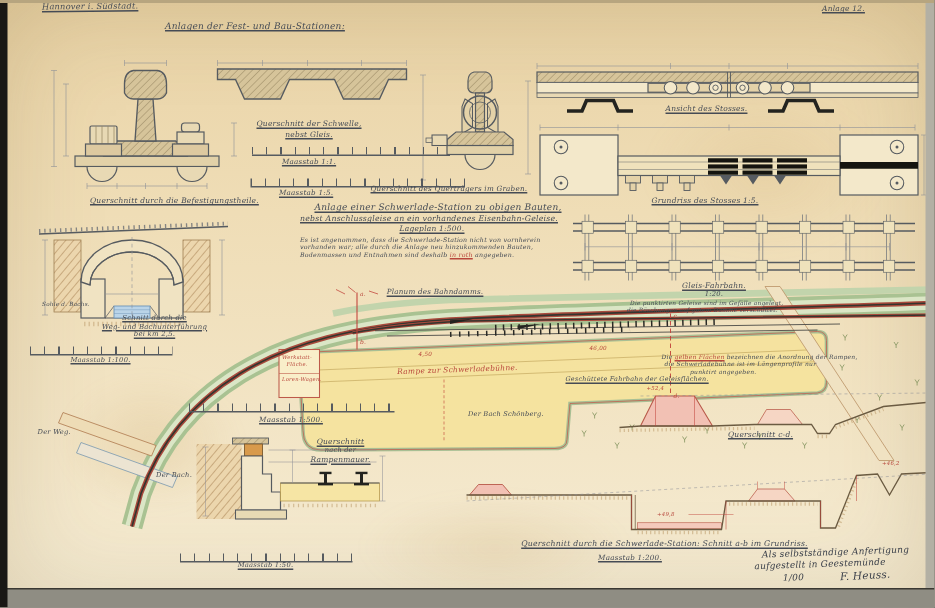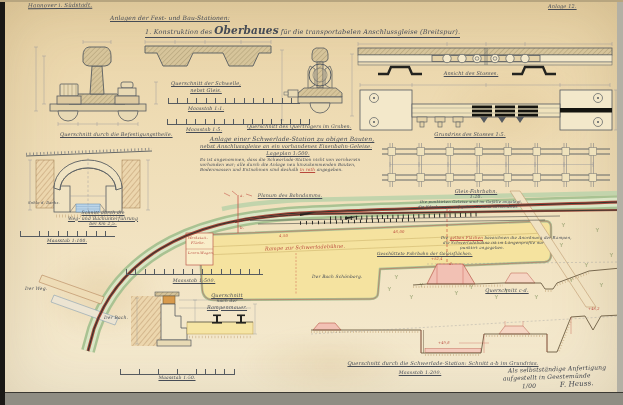--- a/index.html
+++ b/index.html
@@ -283,11 +283,6 @@
   <span class="lbl u" style="left:548px;top:4px;font-size:5px;">Anlage 12.</span>
   <span class="lbl u" style="left:110px;top:15px;font-size:6px;">Anlagen der Fest- und Bau-Stationen:</span>
 
-  <div id="subtitle" style="left:145px;top:25px;">
-    <span class="lbl" style="position:static;font-size:6.5px;">1. Konstruktion des </span>
-    <span class="lbl" style="position:static;font-size:10.5px;font-weight:bold;margin:0 2px;">Oberbaues</span>
-    <span class="lbl" style="position:static;font-size:6.5px;"> für die transportabelen Anschlussgleise (Breitspur).</span>
-  </div>
 
   <span class="lbl u" style="left:60px;top:132px;font-size:5px;">Querschnitt durch die Befestigungstheile.</span>
   <span class="lbl u ctr" style="left:206px;top:81px;font-size:5px;">Querschnitt der Schwelle,</span>

